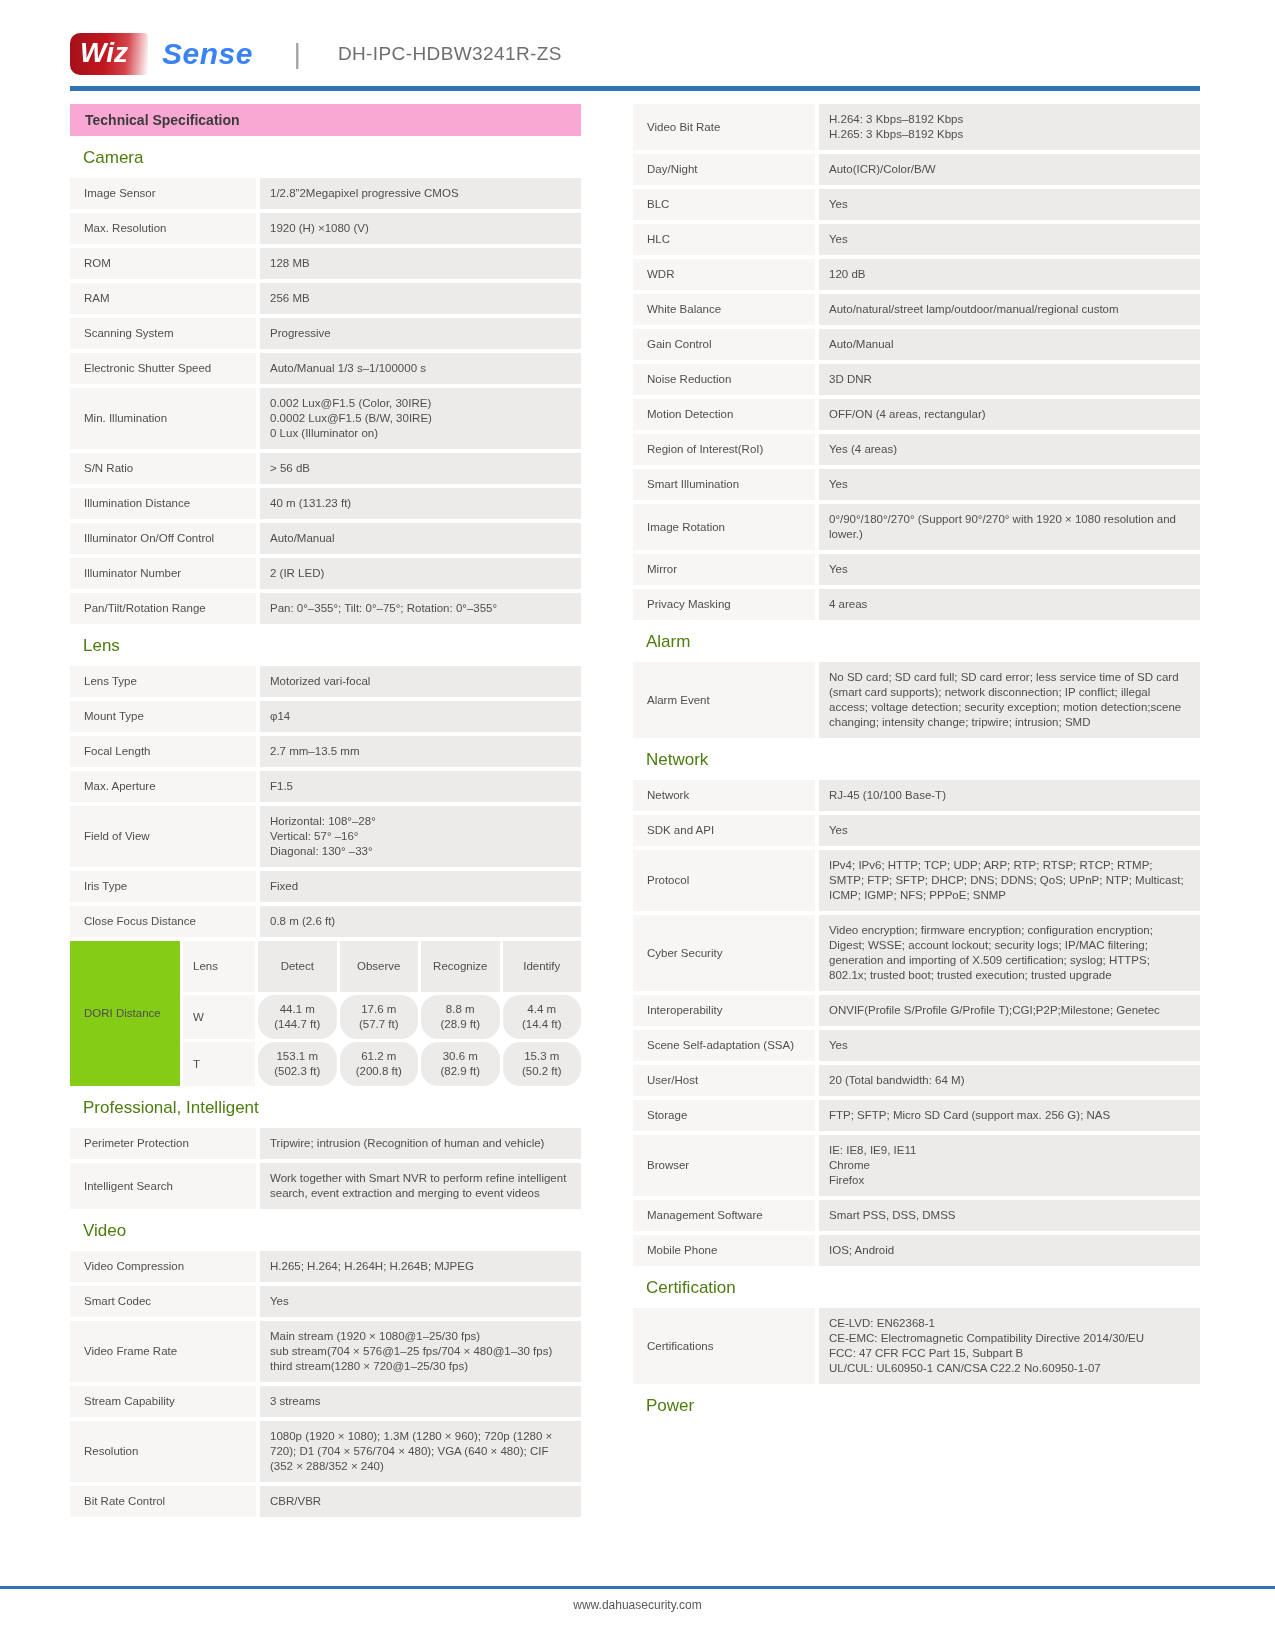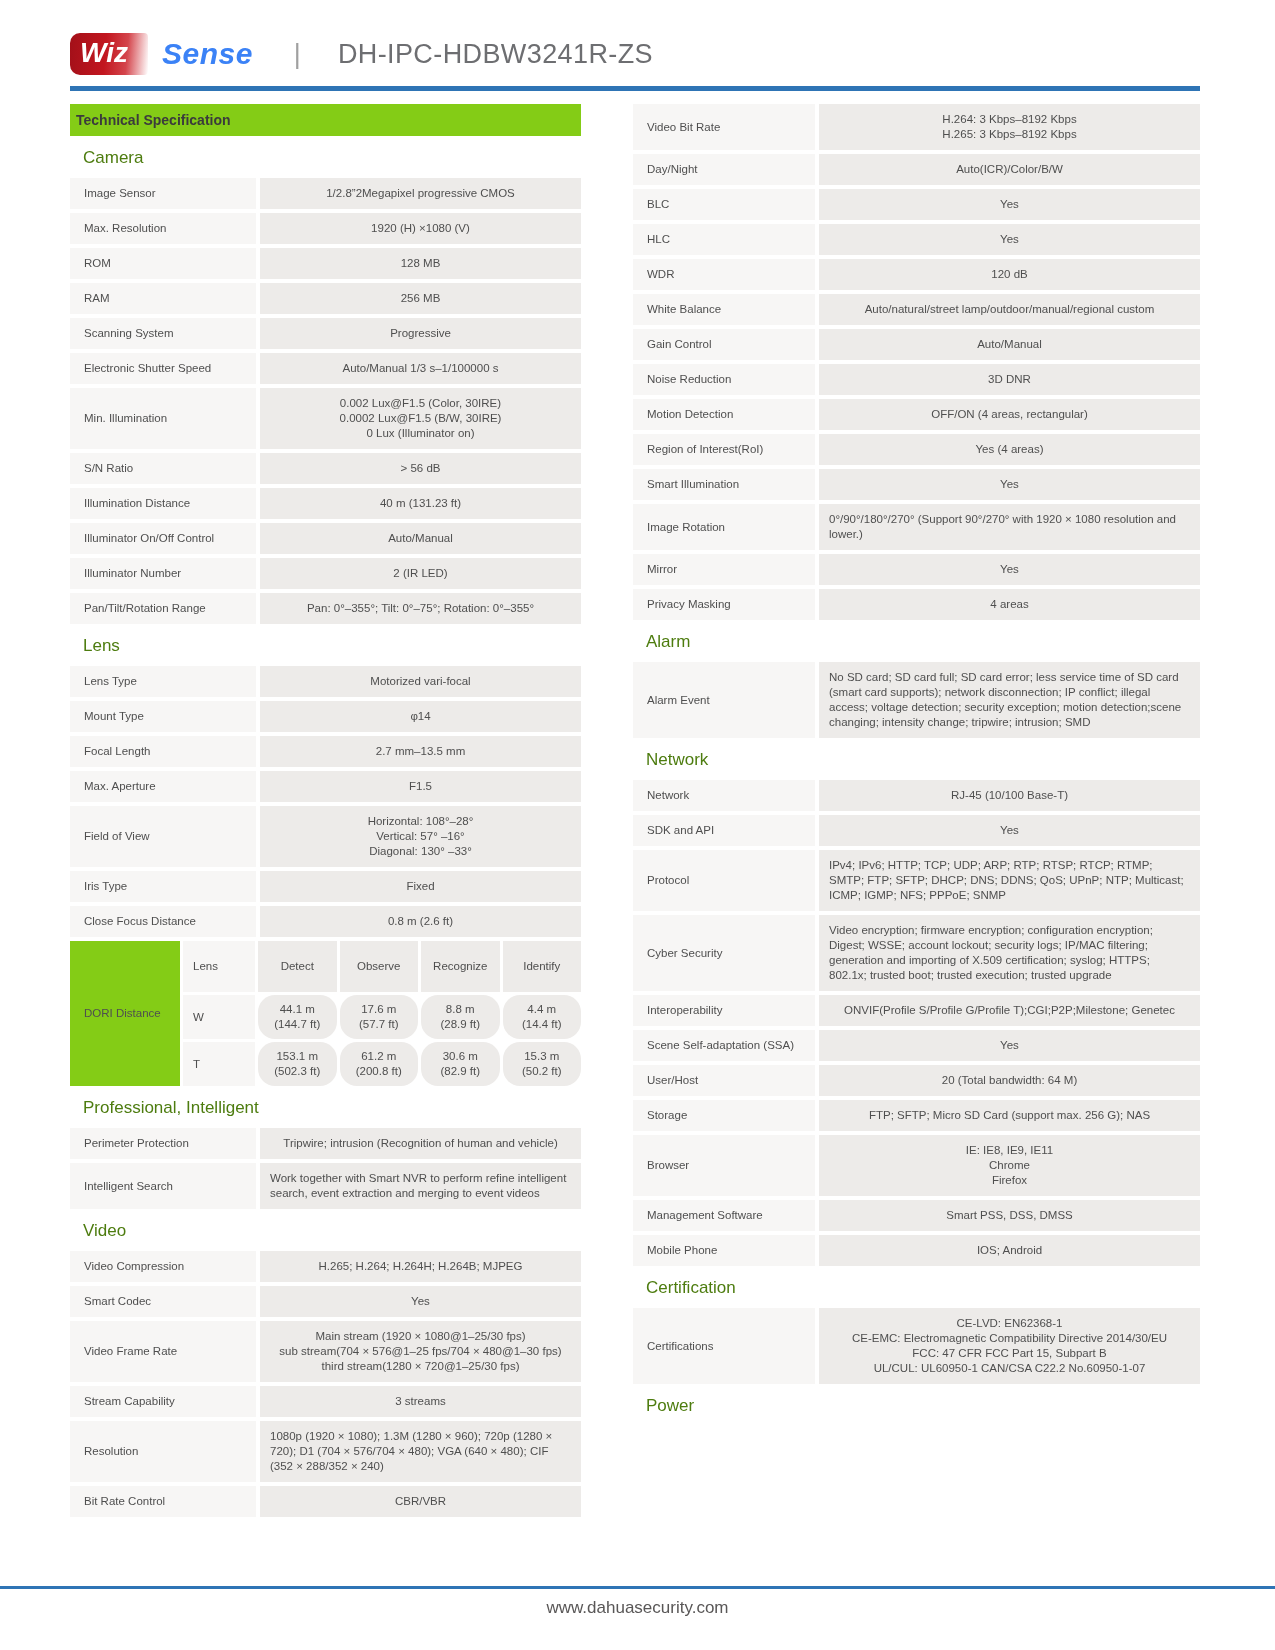--- a/index.html
+++ b/index.html
@@ -22,7 +22,7 @@
     color:#3b82f6; margin-left:-10px; letter-spacing:0.5px;
   }
   .logo-sep { color:#a0a0a0; font-size:27px; font-weight:300; margin:0 13px 0 17px; }
-  .model { font-size:27px; color:#6d6e71; font-weight:400; letter-spacing:0.4px; margin:0; }
+  .model { font-size:19px; color:#6d6e71; font-weight:400; letter-spacing:0.4px; margin:0; }
 
   .header-rule { position:absolute; top:86px; left:70px; width:1130px; height:5px; background:#2e74b5; }
 

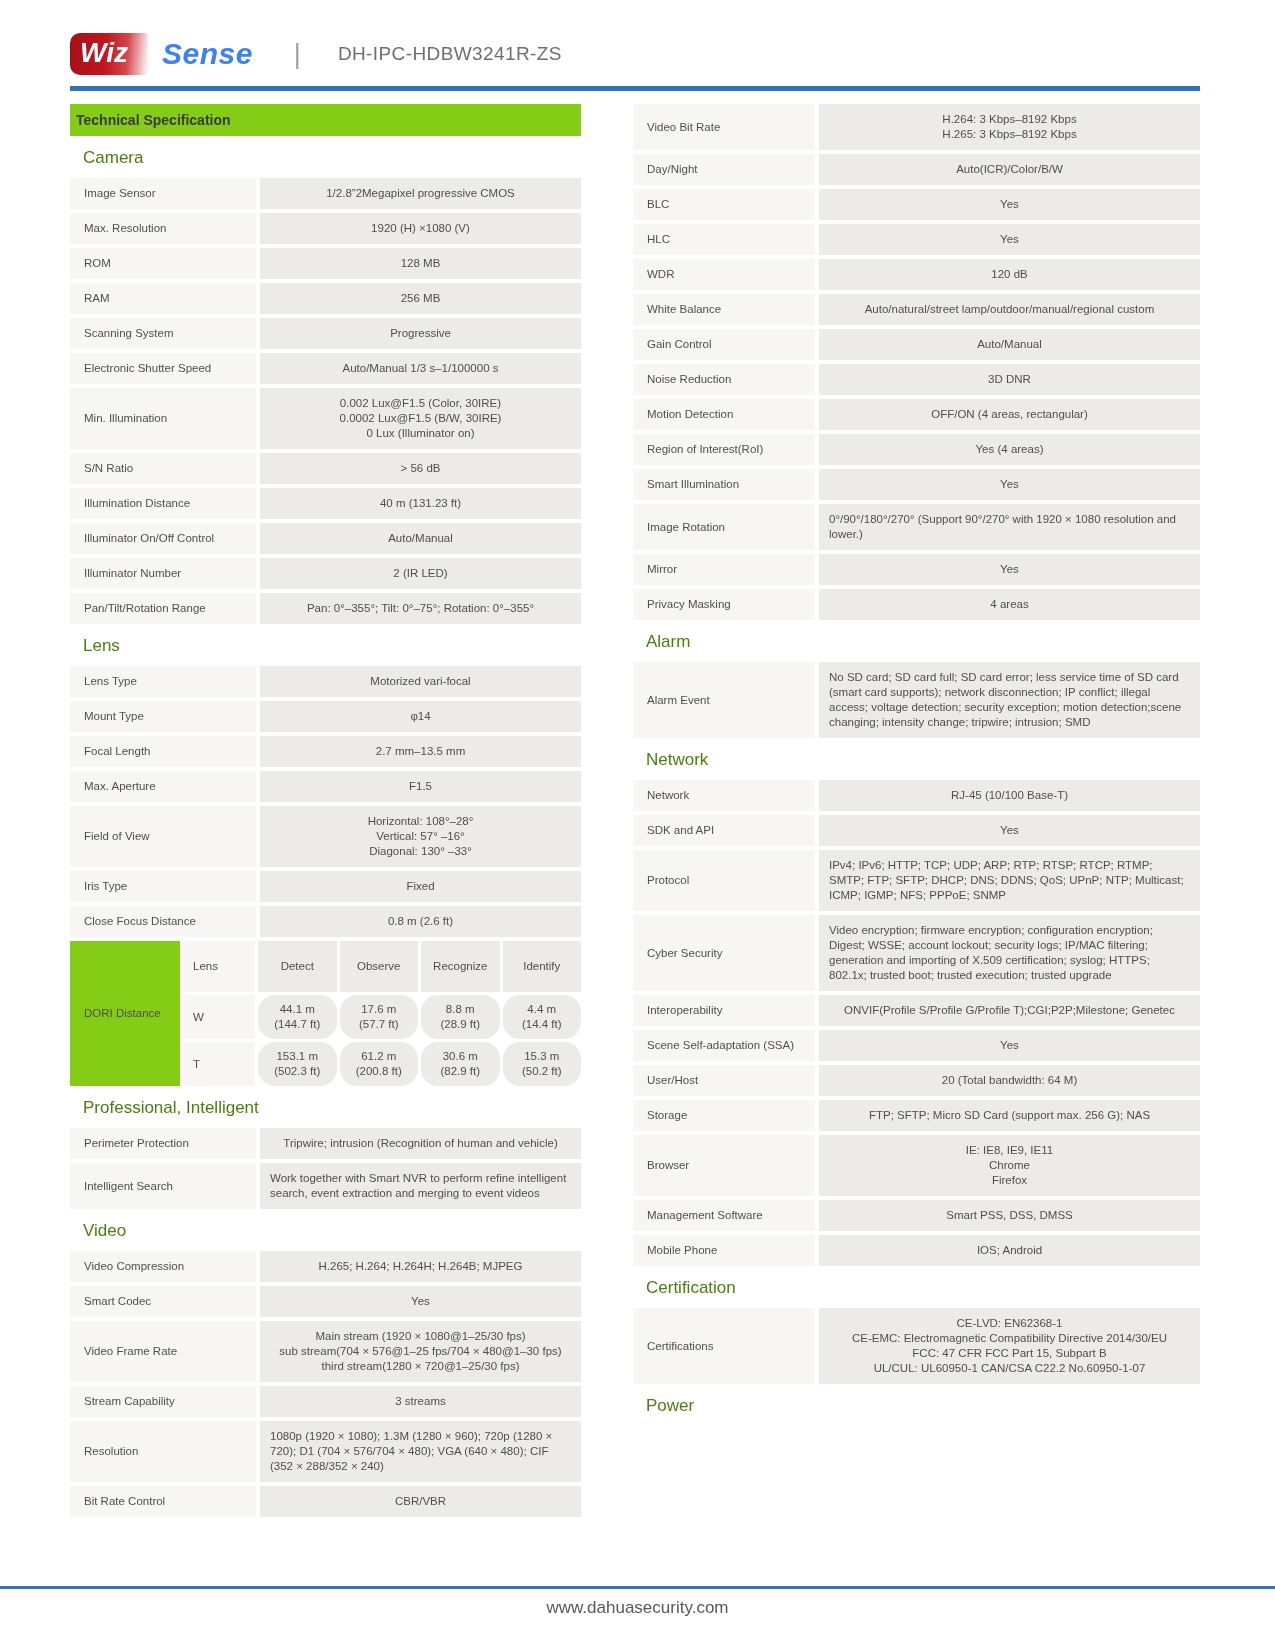--- a/index.html
+++ b/index.html
@@ -32,8 +32,8 @@
   .col-right { width:567px; flex:none; }
 
   .spec-bar {
-    background:#84cc16; color:#3b3b3c; font-weight:700; font-size:14px;
-    padding:8px 0 8px 6px; margin-bottom:10px;
+    background:#f9a8d4; color:#3b3b3c; font-weight:700; font-size:14px;
+    padding:8px 0 8px 15px; margin-bottom:10px;
   }
   .section-title { font-size:17px; font-weight:400; color:#4d7c0f; margin:12px 0 10px 13px; }
 

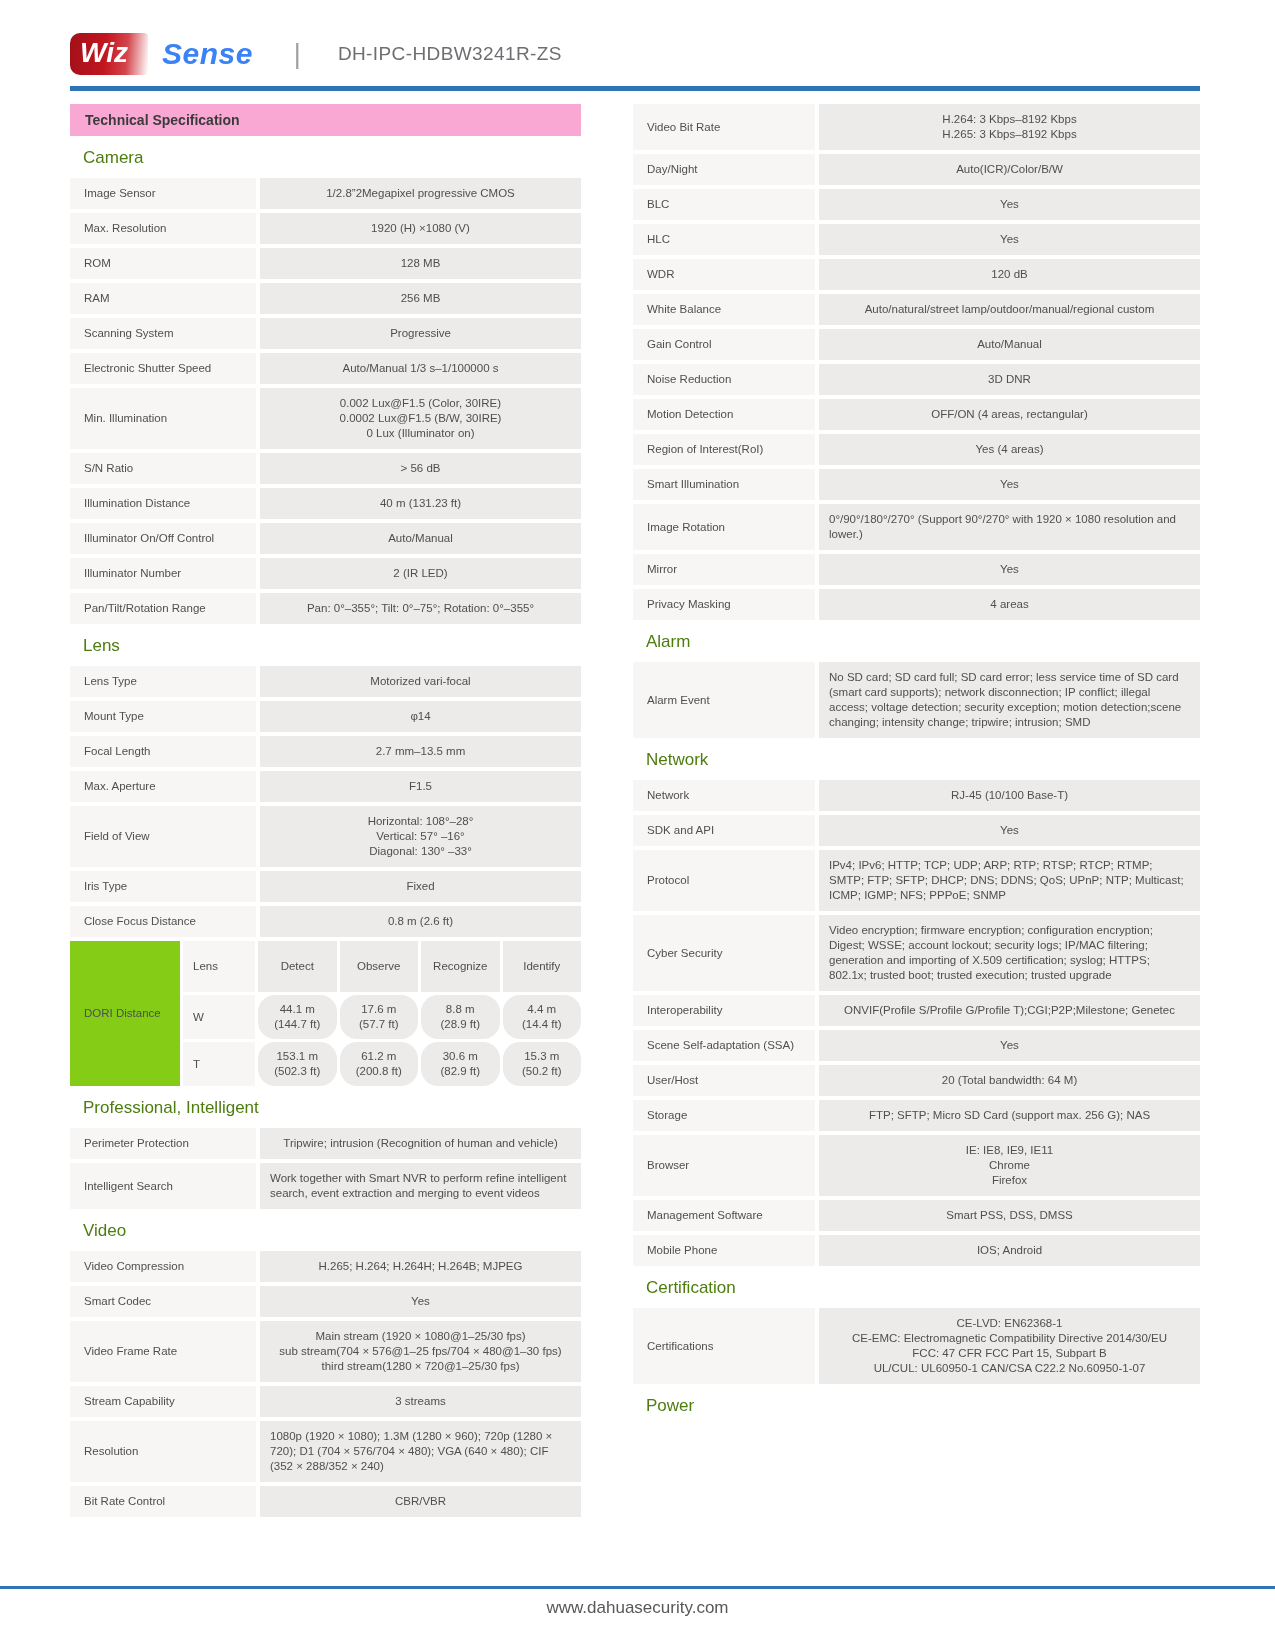--- a/index.html
+++ b/index.html
@@ -41,7 +41,7 @@
   .col-right .spec-row { grid-template-columns:182px 1fr; }
   .cell { font-size:11.5px; line-height:15px; color:#4f4f4f; }
   .cell.label { background:#f7f6f5; padding:8px 8px 8px 14px; display:flex; flex-direction:column; justify-content:center; }
-  .cell.value { background:#edebe9; padding:8px 10px; display:flex; flex-direction:column; justify-content:center;align-items:center; }
+  .cell.value { background:#edebe9; padding:8px 10px; display:flex; flex-direction:column; justify-content:center; }
 
   
   .dori { display:grid; grid-template-columns:110px 72px repeat(4,1fr); gap:3px; margin-bottom:4px; }

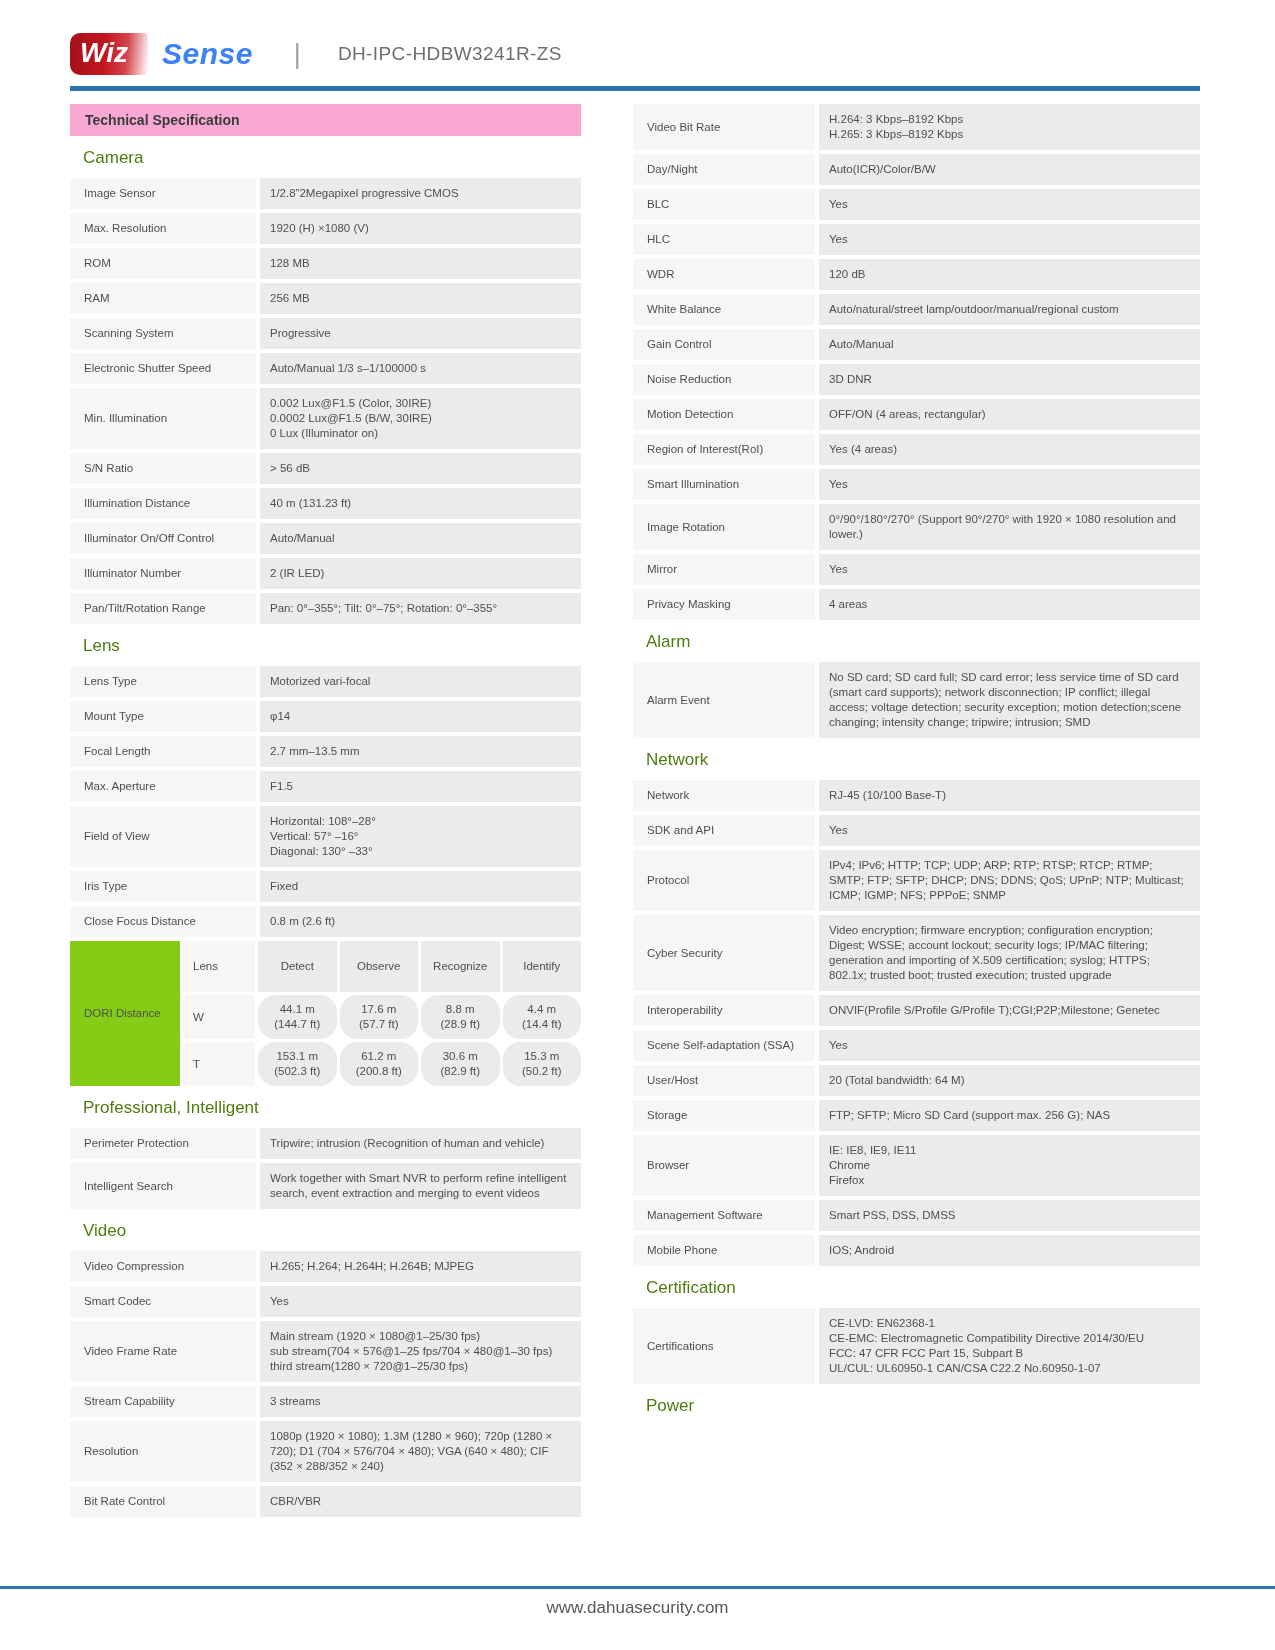--- a/index.html
+++ b/index.html
@@ -53,7 +53,7 @@
 
   
   .footer-rule { position:absolute; top:1586px; left:0; width:1275px; height:3px; background:#2e74b5; }
-  .footer-url  { position:absolute; top:1598px; left:0; width:1275px; text-align:center; font-size:17px; color:#595757; }
+  .footer-url  { position:absolute; top:1598px; left:0; width:1275px; text-align:center; font-size:12px; color:#595757; }
 </style>
 </head>
 <body>

